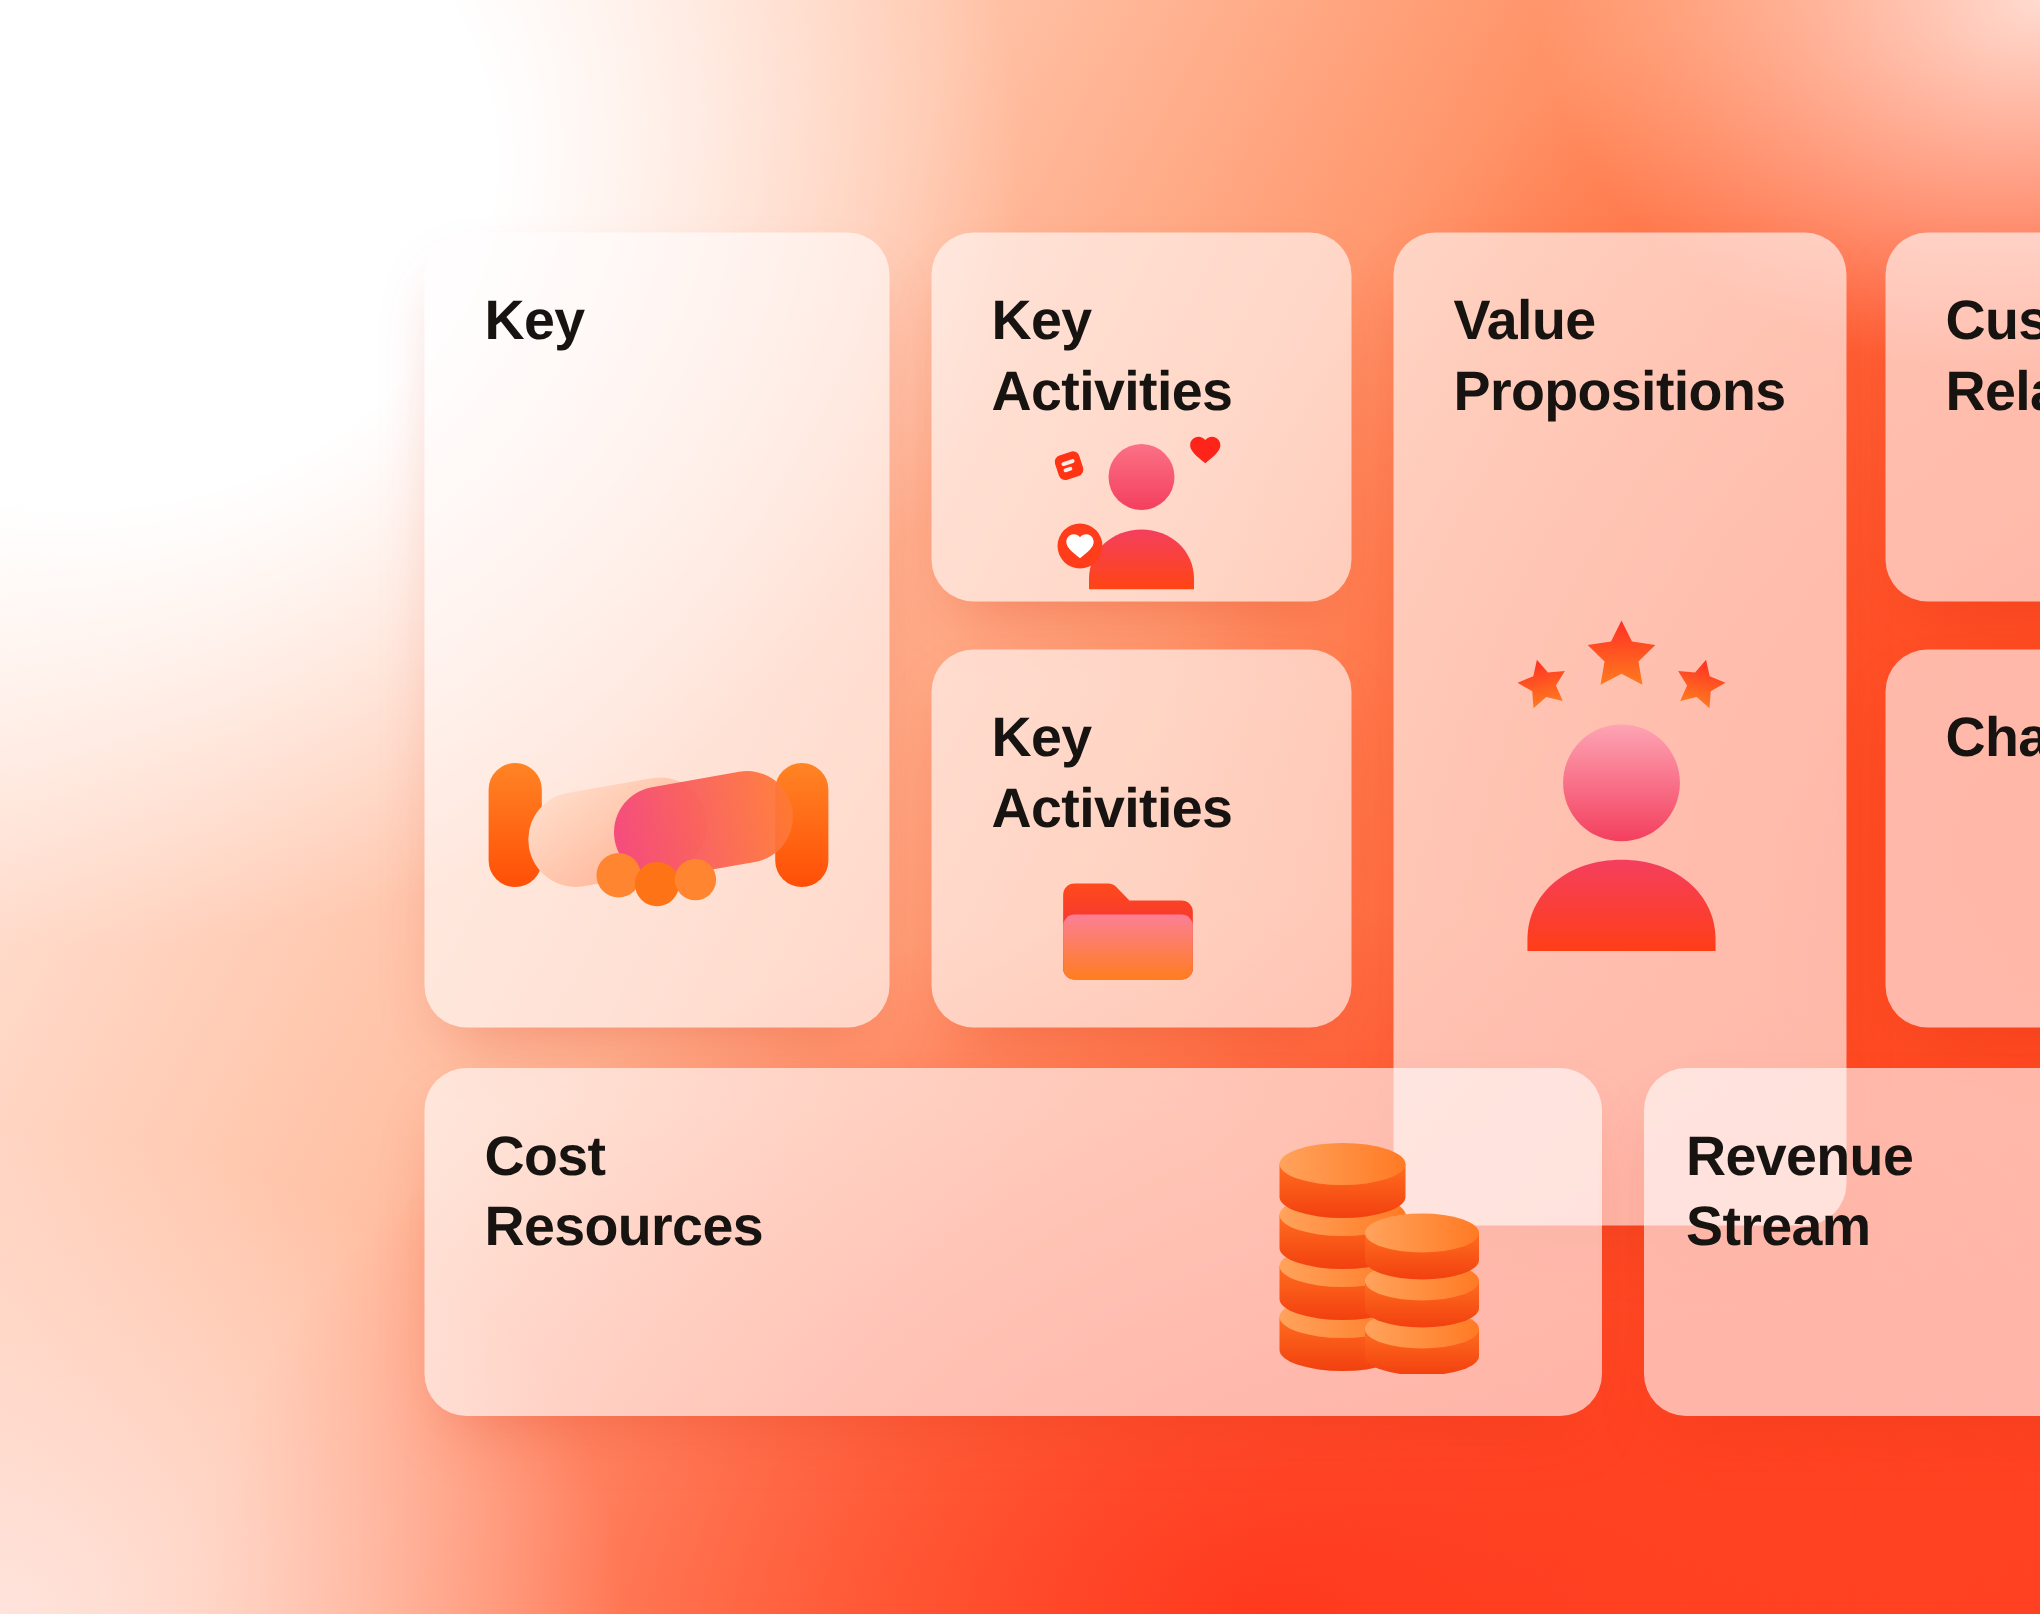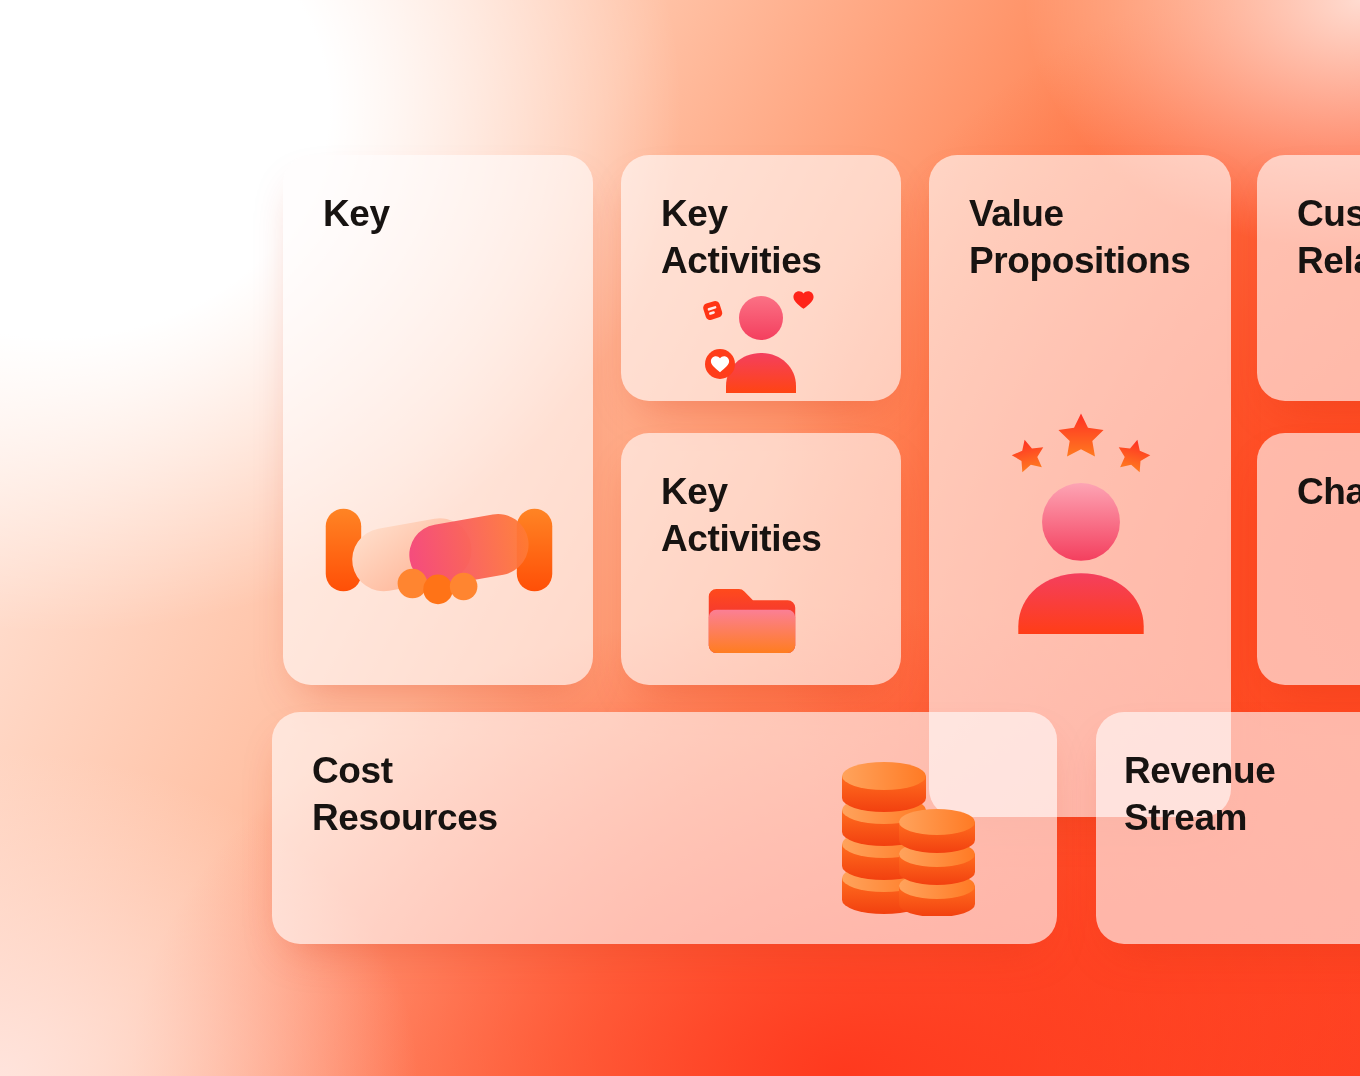--- a/index.html
+++ b/index.html
@@ -41,7 +41,7 @@
   .value-propositions      { left:929px;  top:155px; width:302px; height:662px; }
   .customer-relationships  { left:1257px; top:155px; width:330px; height:246px; }
   .channels                { left:1257px; top:433px; width:330px; height:252px; }
-  .cost-structure          { left:272px;  top:712px; width:785px; height:232px; }
+  .cost-structure          { left:283px;  top:712px; width:785px; height:232px; }
   .revenue-stream          { left:1096px; top:712px; width:490px; height:232px; padding-left:28px; }
 
   .key-partners .icon       { left:42px;  top:330px; width:228px; height:130px; }

